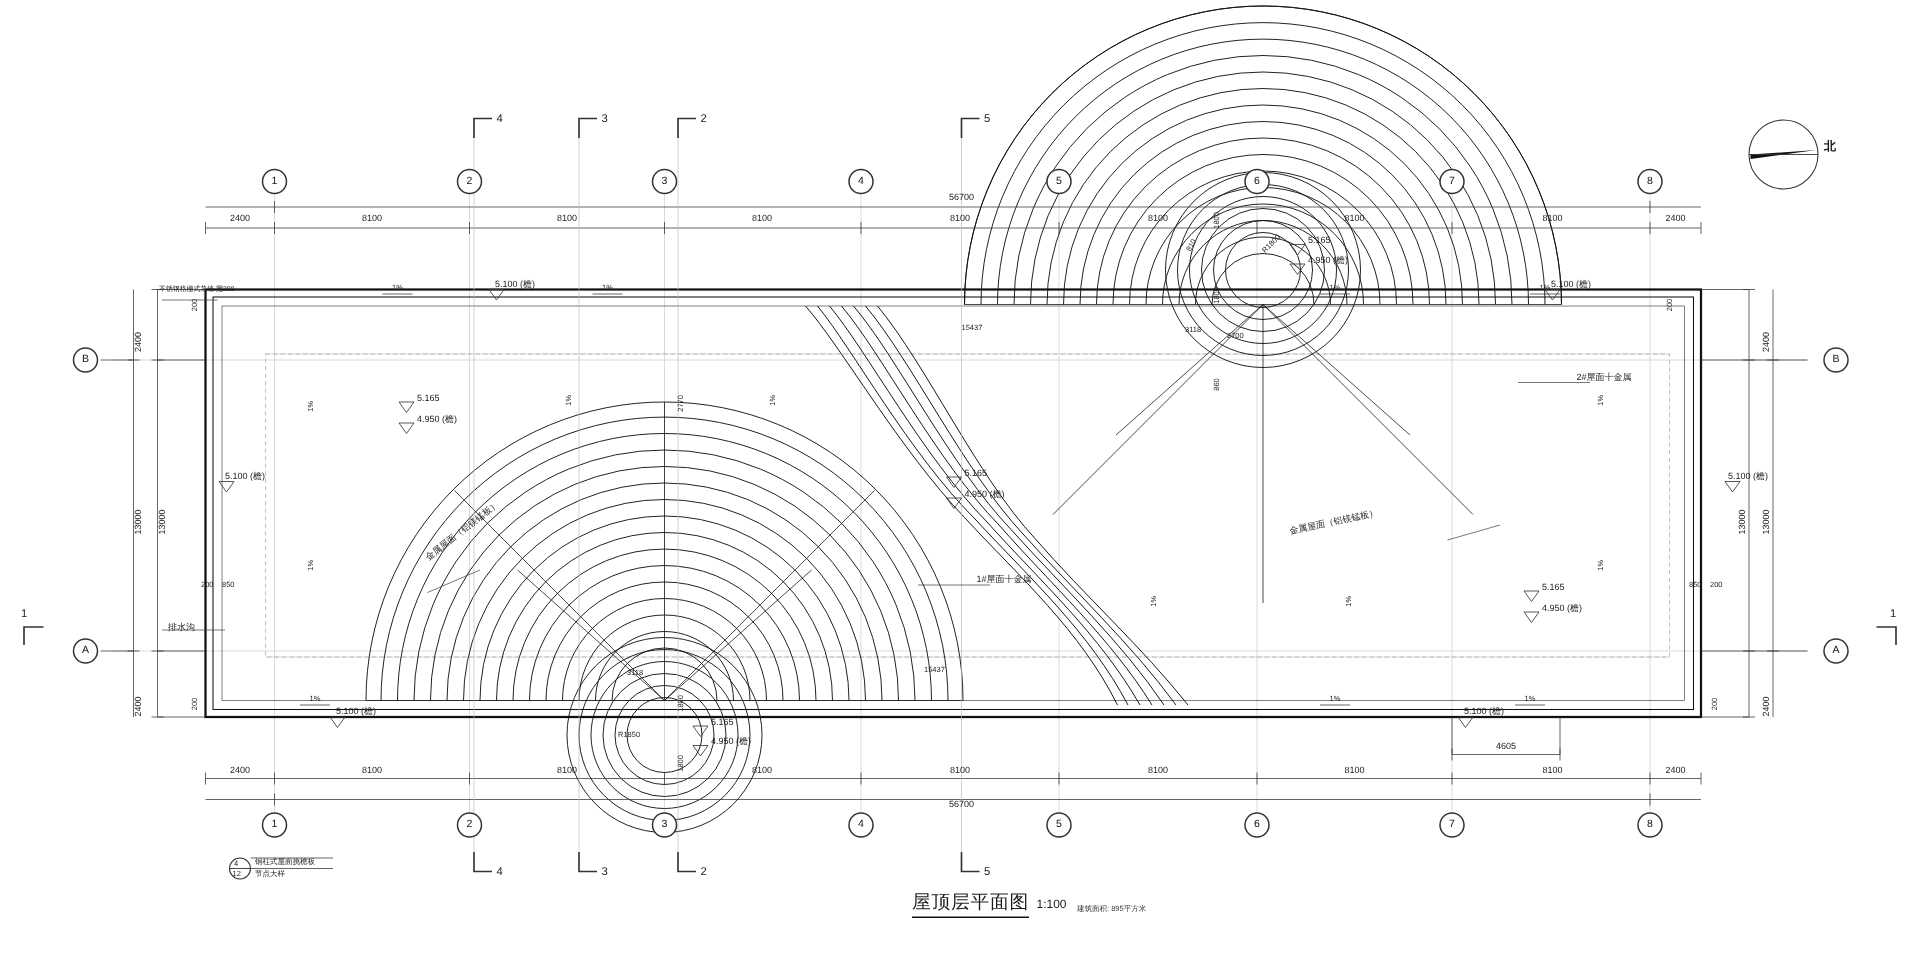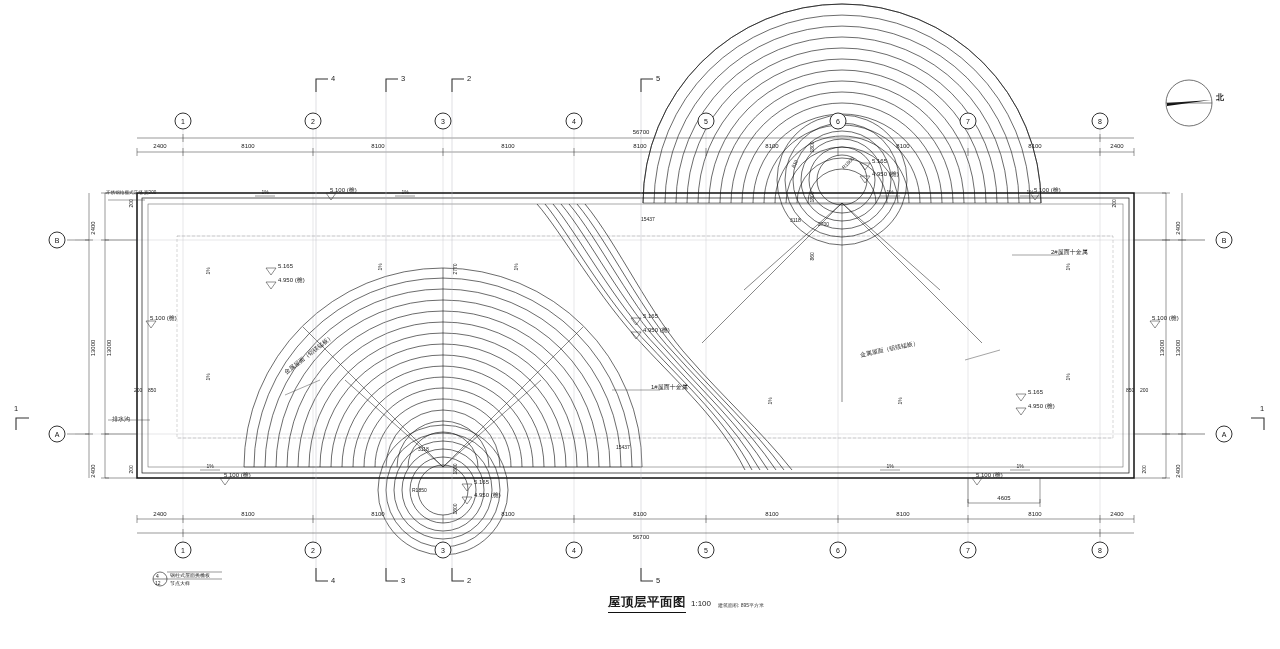--- a/index.html
+++ b/index.html
@@ -16,7 +16,7 @@
        transform:translate(-50%,-50%);color:#111;}
   .secnum{position:absolute;font-size:7.5px;color:#222;}
   .title-wrap{position:absolute;left:608px;top:592px;}
-  .title-cn{font-size:12.5px;font-weight:bold;letter-spacing:.5px;
+  .title-cn{font-size:12.5px;font-weight:normal;letter-spacing:.5px;
             border-bottom:1.4px solid #111;padding-bottom:1px;display:inline-block;}
   .title-sc{font-size:8px;margin-left:5px;}
   .area-note{position:absolute;left:718px;top:602px;font-size:5px;color:#333;}

